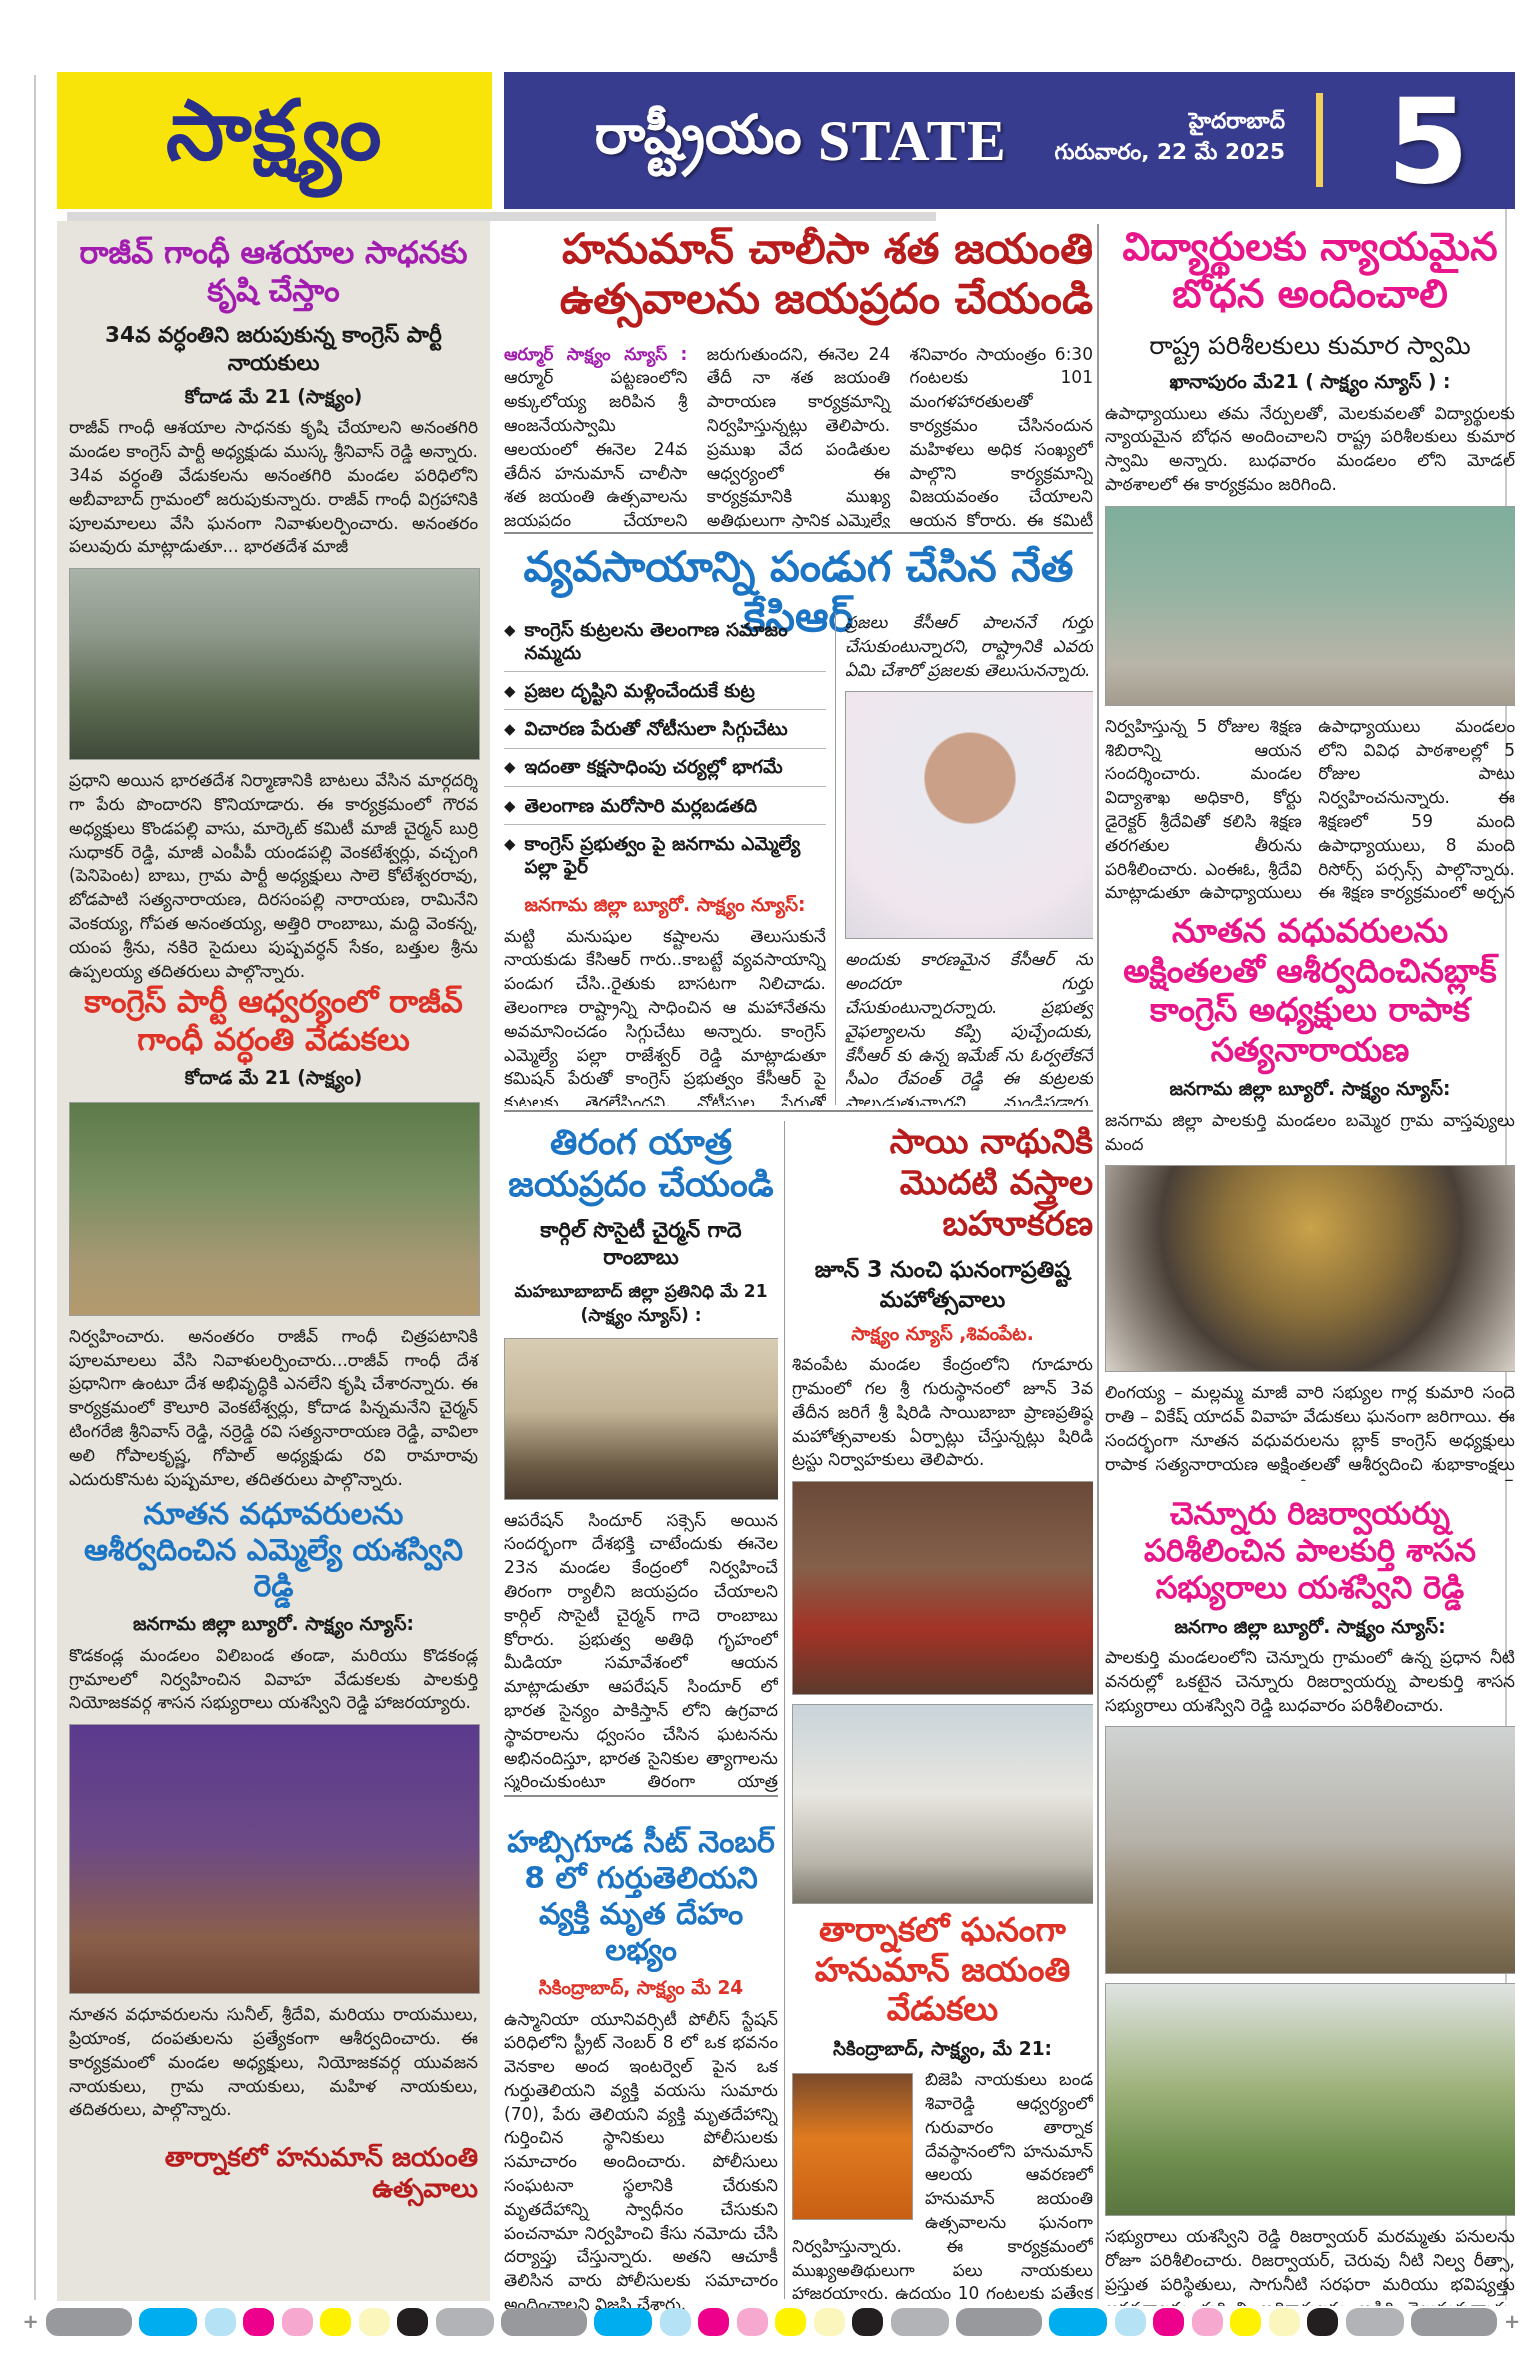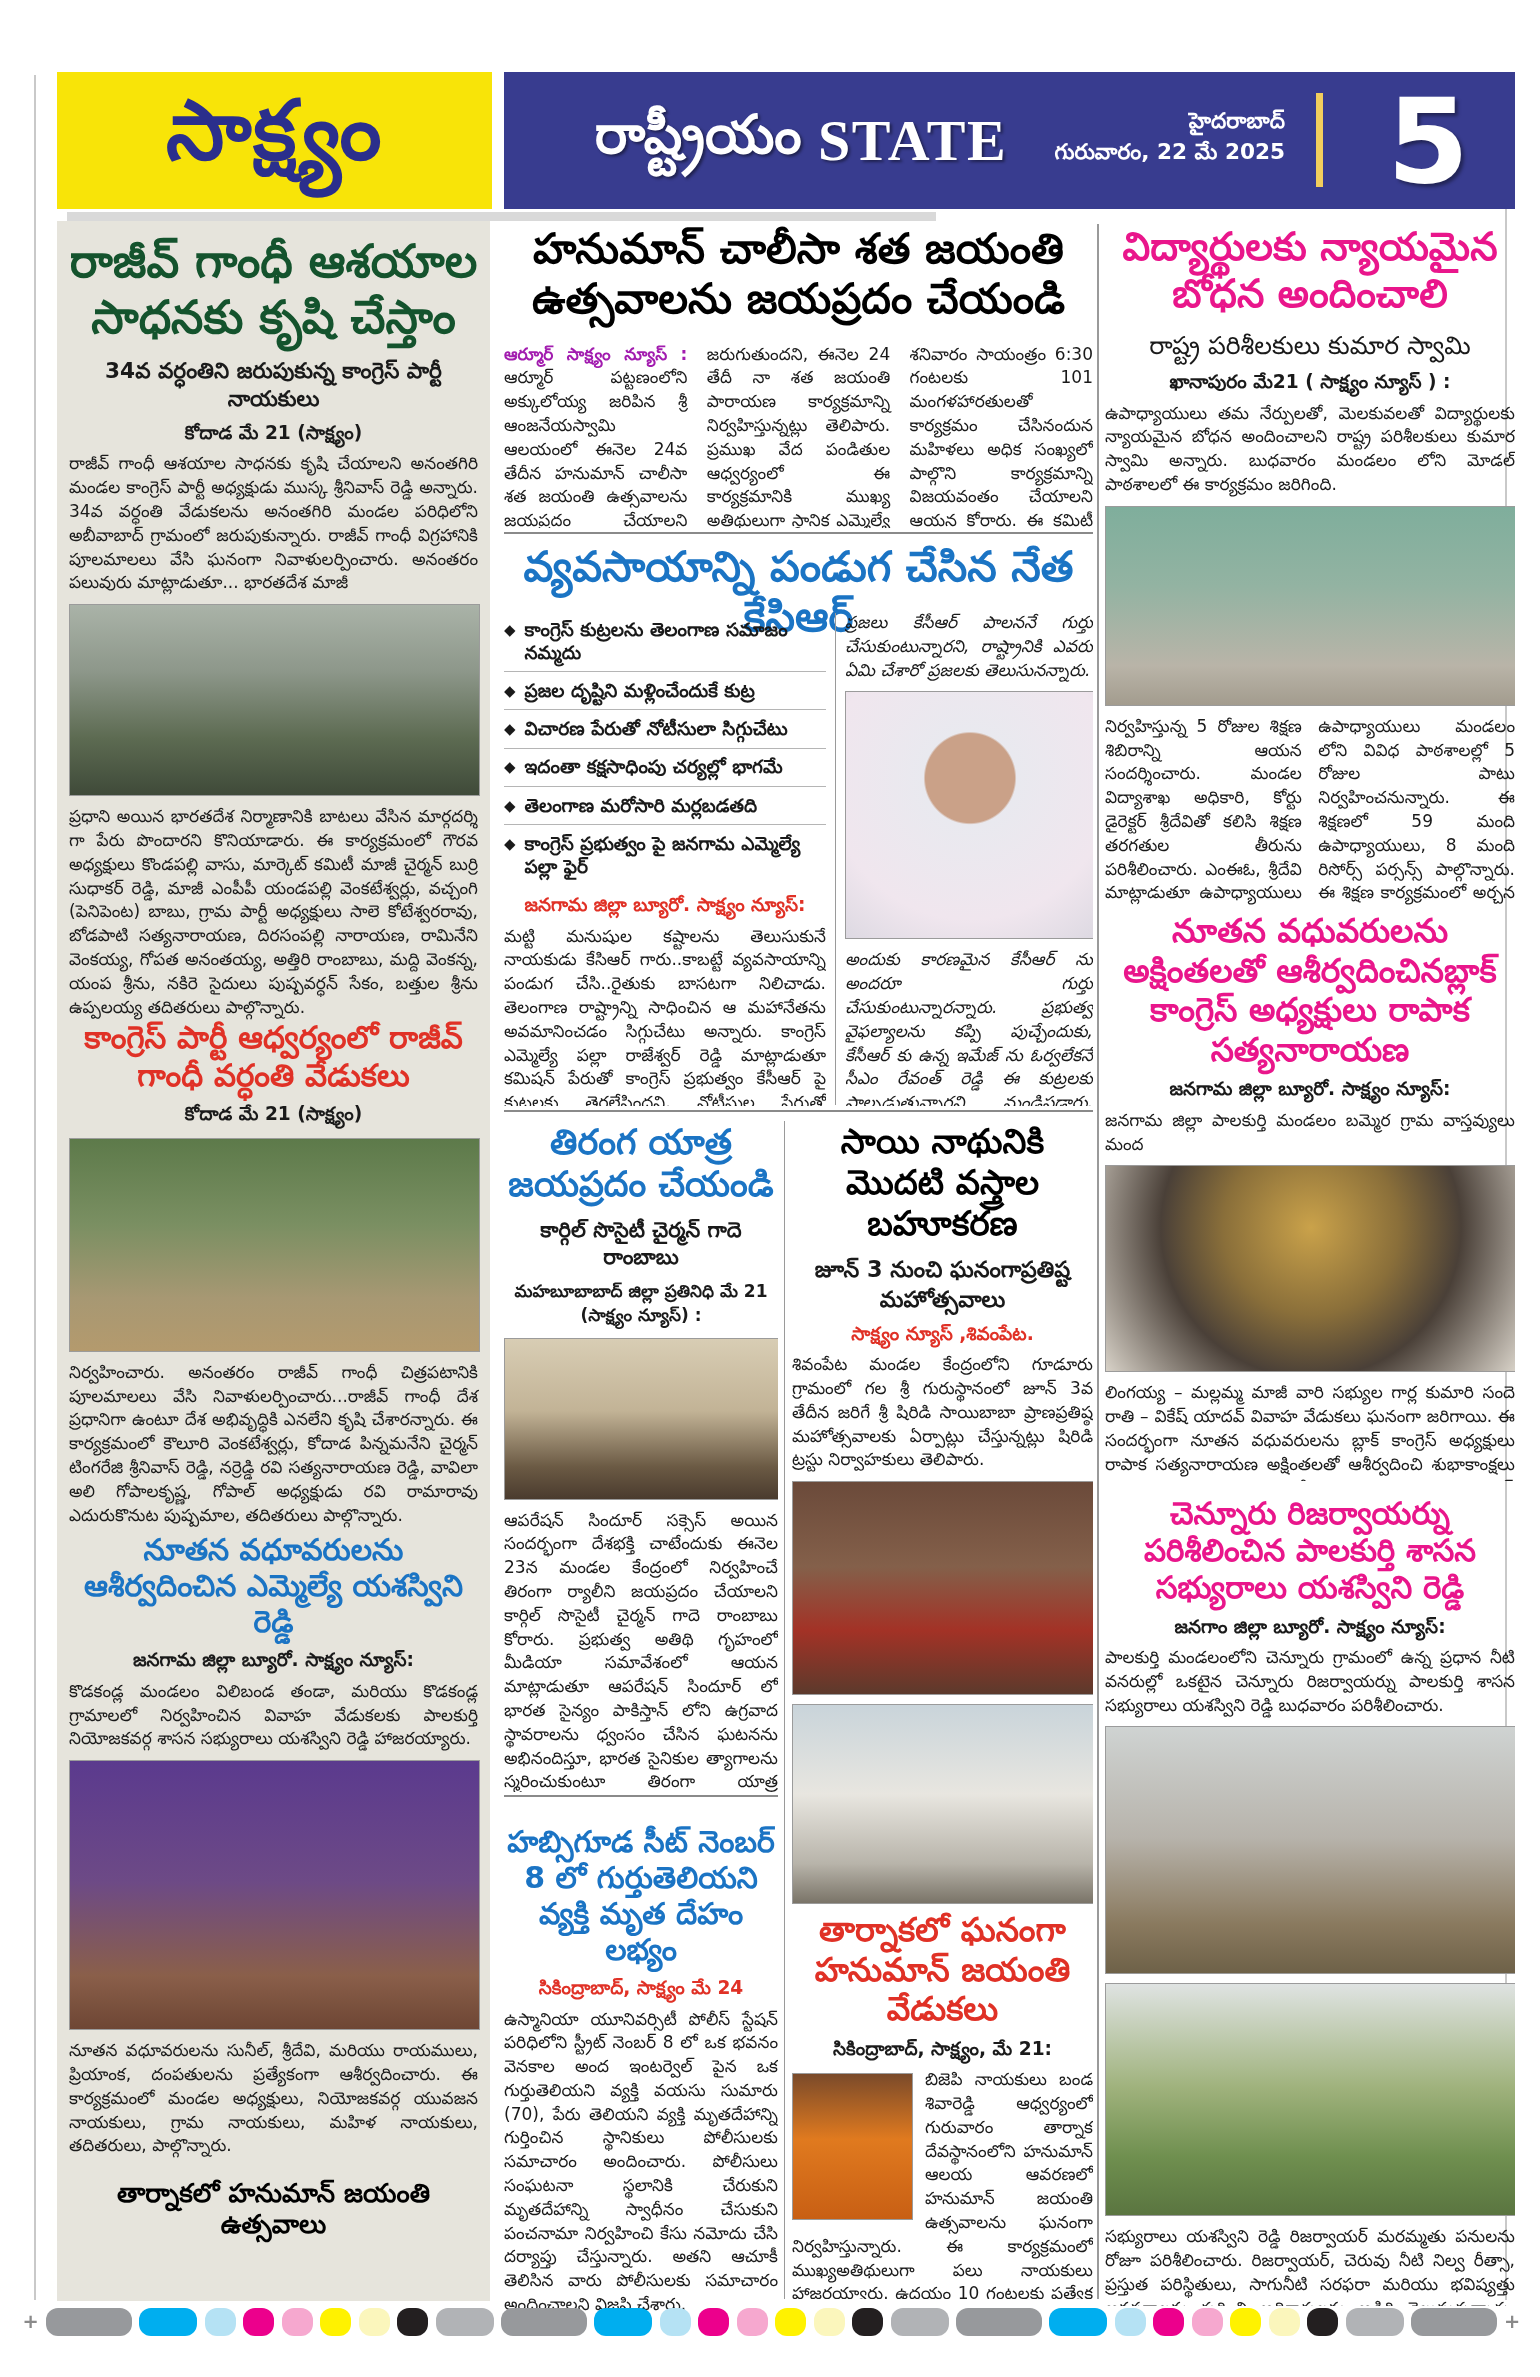--- a/index.html
+++ b/index.html
@@ -31,7 +31,7 @@
 
   
   .hl{font-weight:bold;text-align:center;line-height:1.2;margin:0;}
-  .hl-green{color:#14532d;font-size:46px;}
+  .hl-green{color:#a21caf;font-size:31px;}
   .hl-red{color:#e03126;}
   .hl-blue{color:#1b74c4;}
   .hl-magenta{color:#e9168b;}

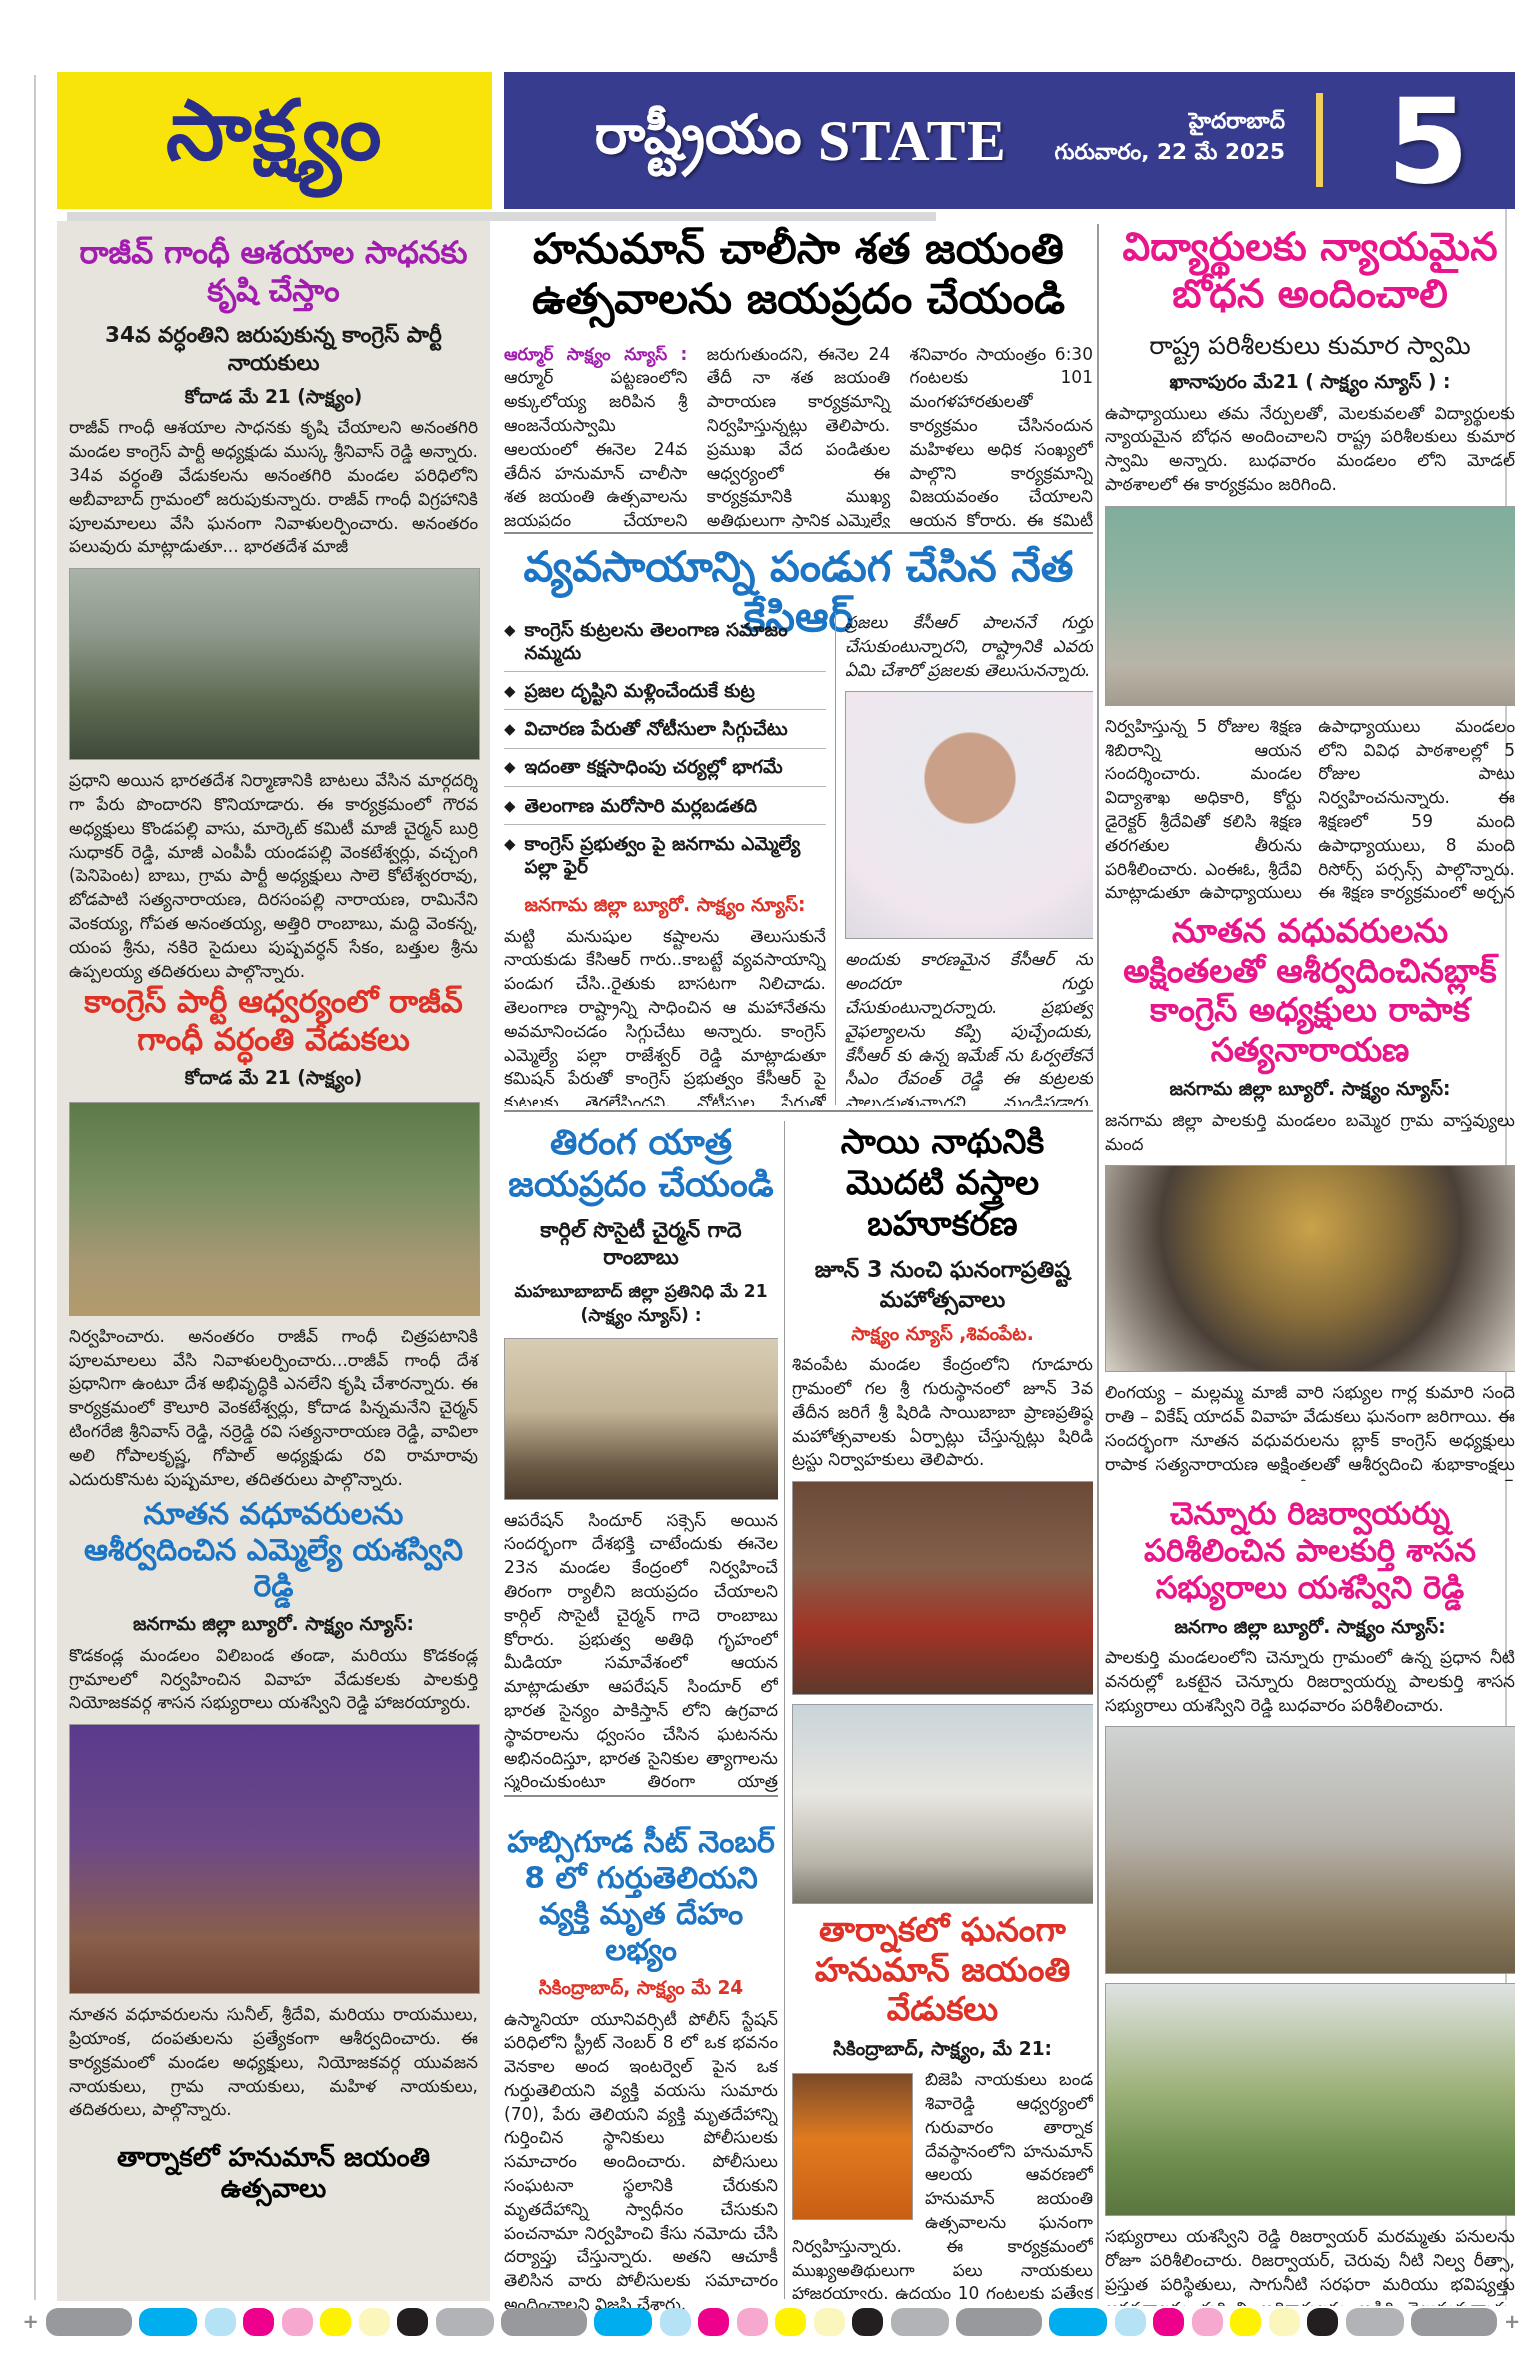--- a/index.html
+++ b/index.html
@@ -35,7 +35,7 @@
   .hl-red{color:#e03126;}
   .hl-blue{color:#1b74c4;}
   .hl-magenta{color:#e9168b;}
-  .hl-black{color:#000000;}
+  .hl-black{color:#b91c1c;text-align:right;}
   .subhead{font-weight:bold;text-align:center;font-size:21.6px;line-height:1.3;margin:12px 0 0;}
   .dateline{font-weight:bold;text-align:center;font-size:18.6px;margin:9px 0 4.5px;}
   .dateline.red{color:#e03126;}

